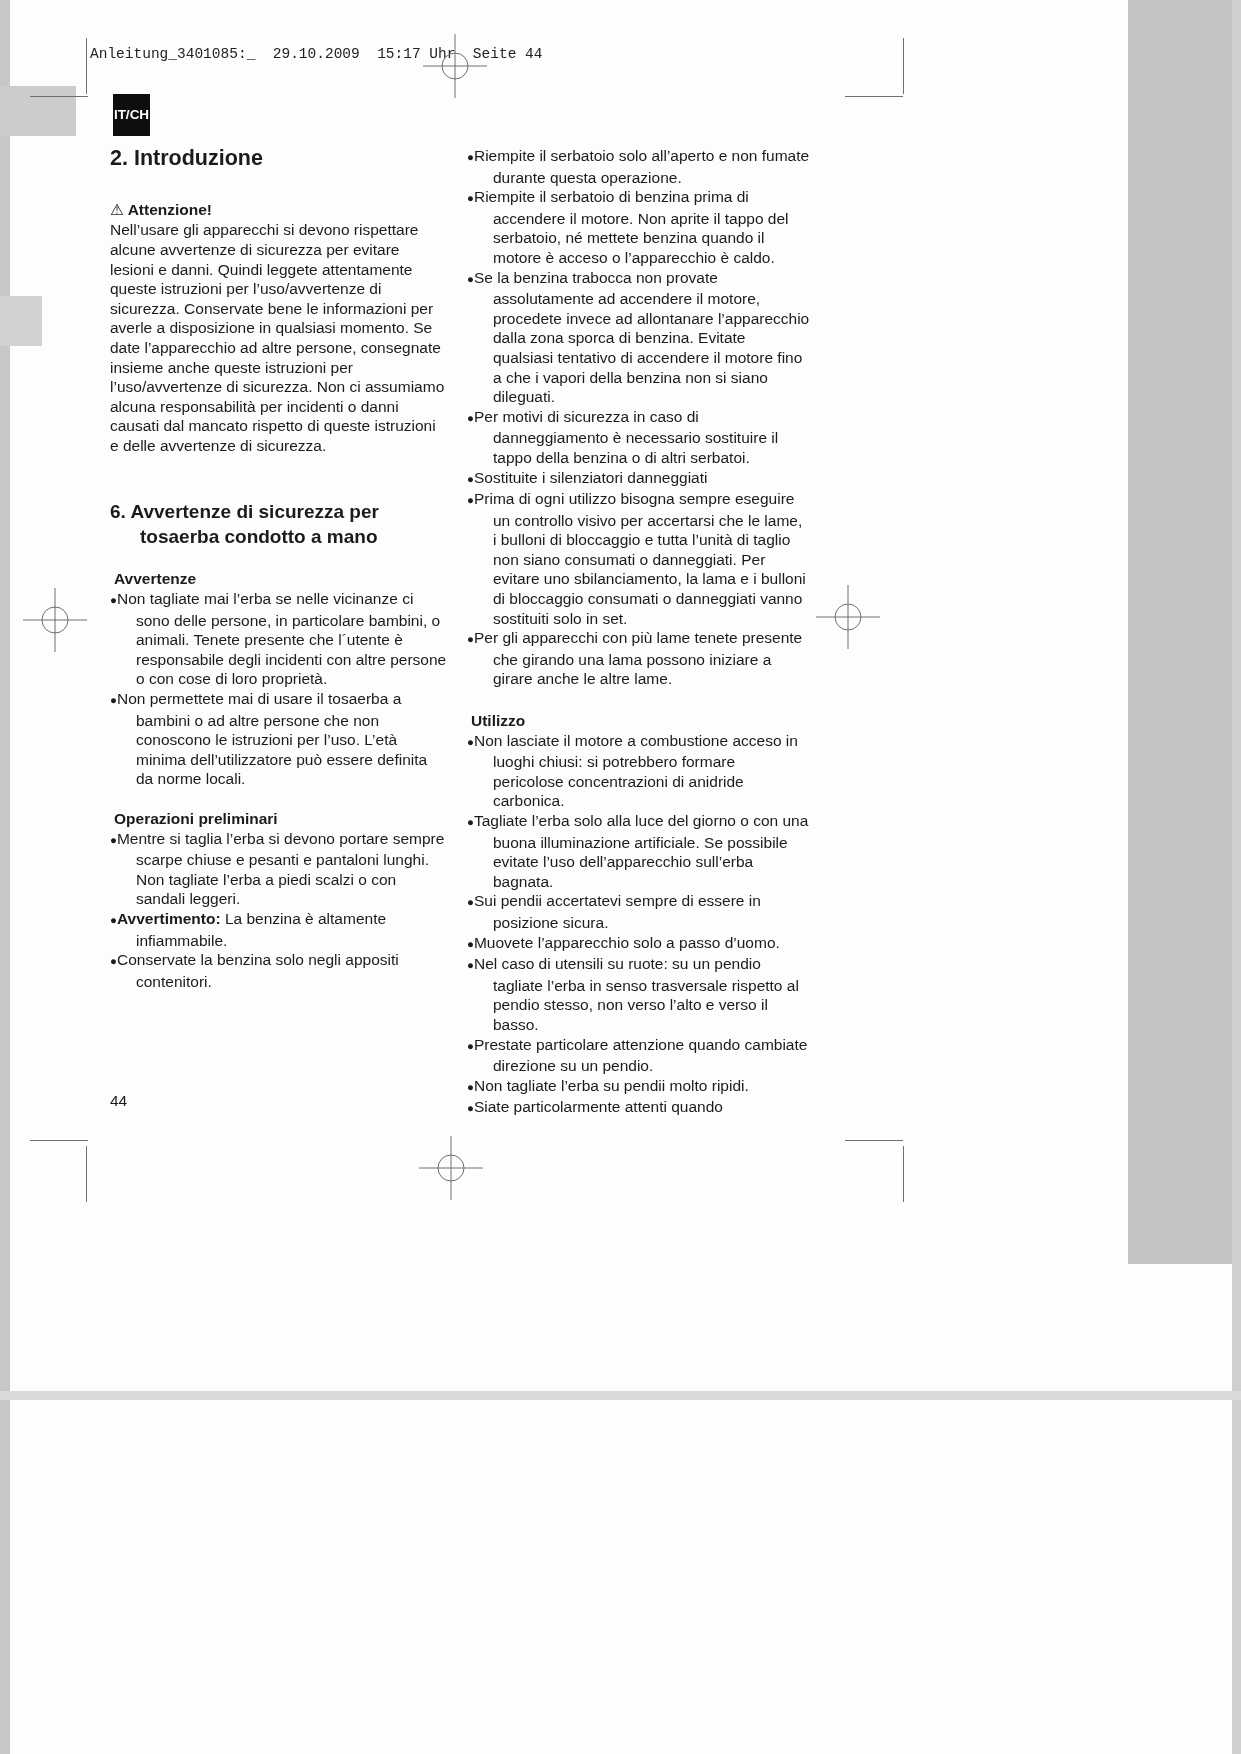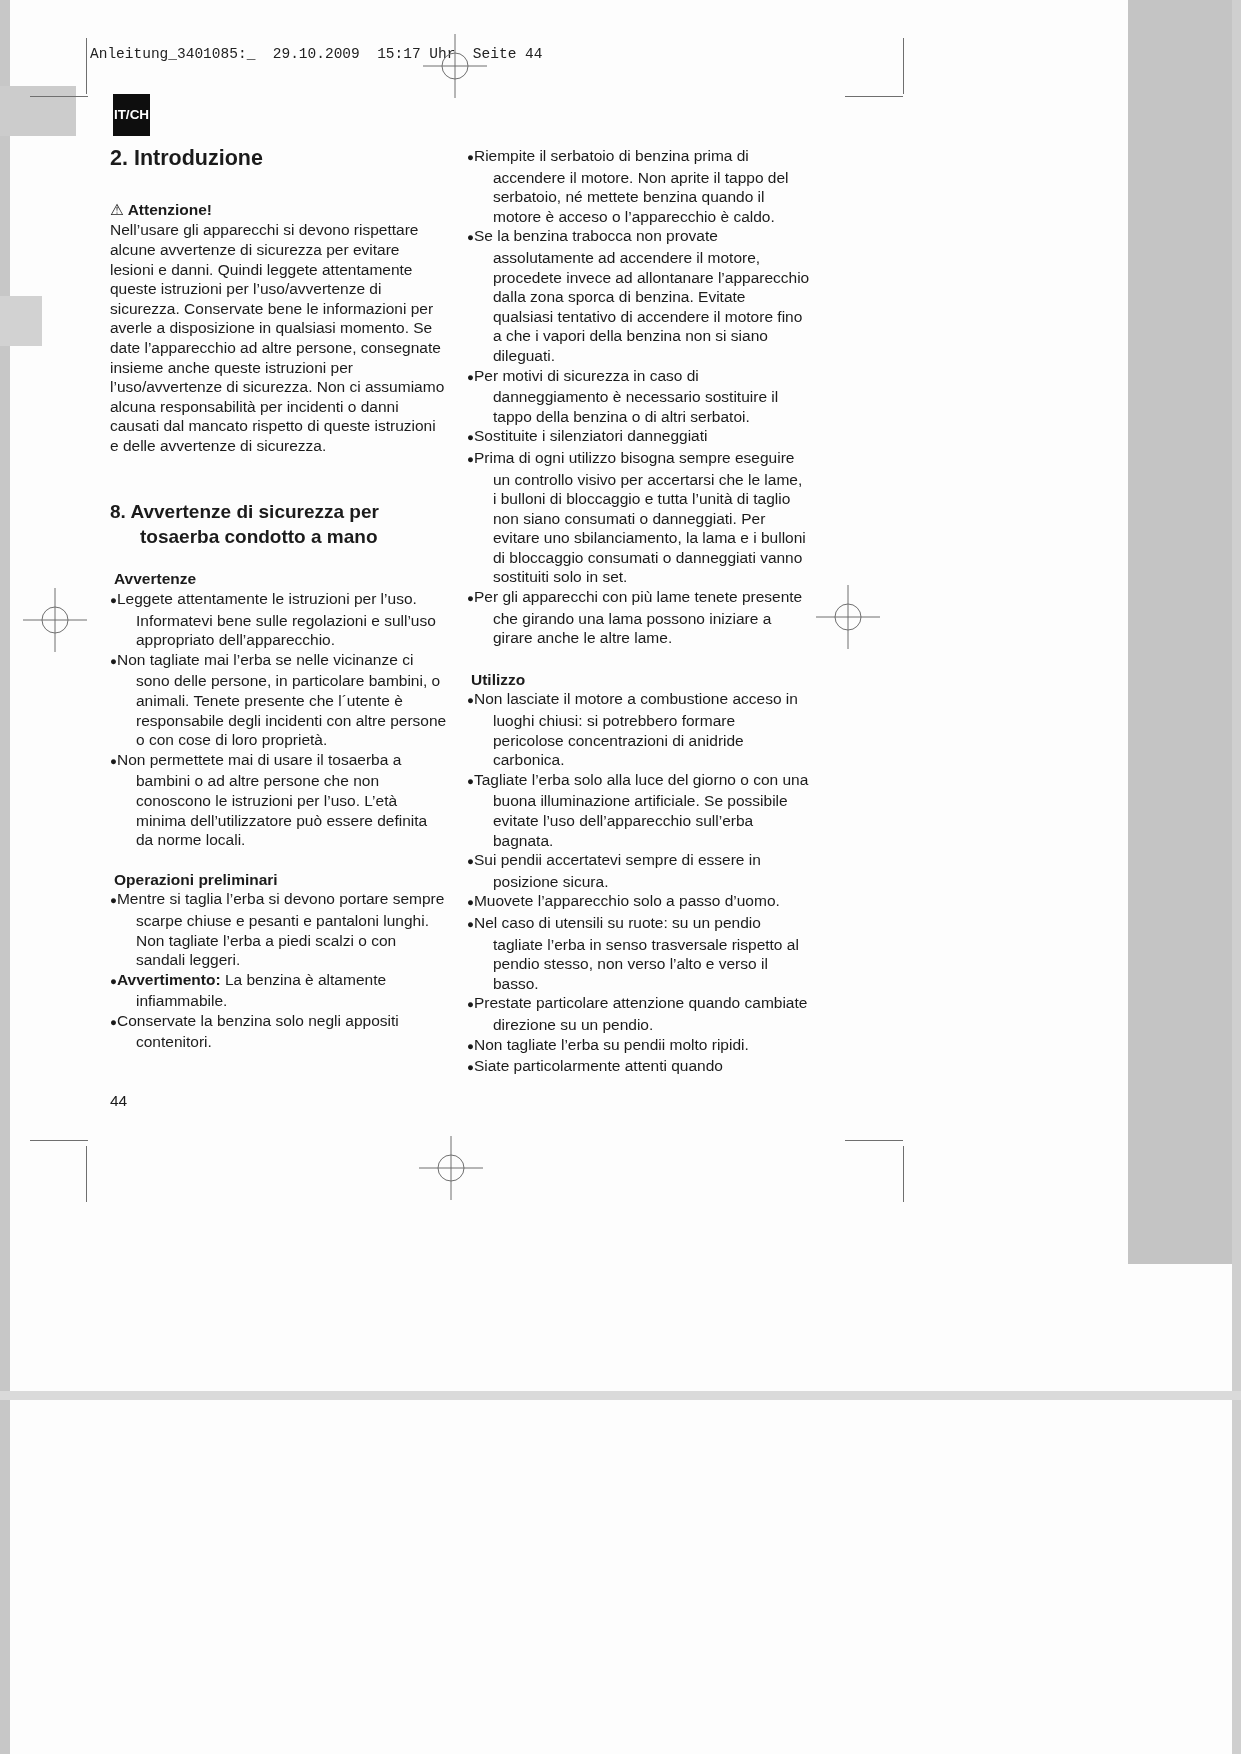--- a/index.html
+++ b/index.html
@@ -191,6 +191,7 @@
   <div class="col col-right">
     <ul>
 
+        <li><span class="blt">●</span><b></b><span>Riempite il serbatoio solo all’aperto e non fumate durante questa operazione.</span></li>
 
         <li><span class="blt">●</span><b></b><span>Riempite il serbatoio di benzina prima di accendere il motore. Non aprite il tappo del serbatoio, né mettete benzina quando il motore è acceso o l’apparecchio è caldo.</span></li>
 

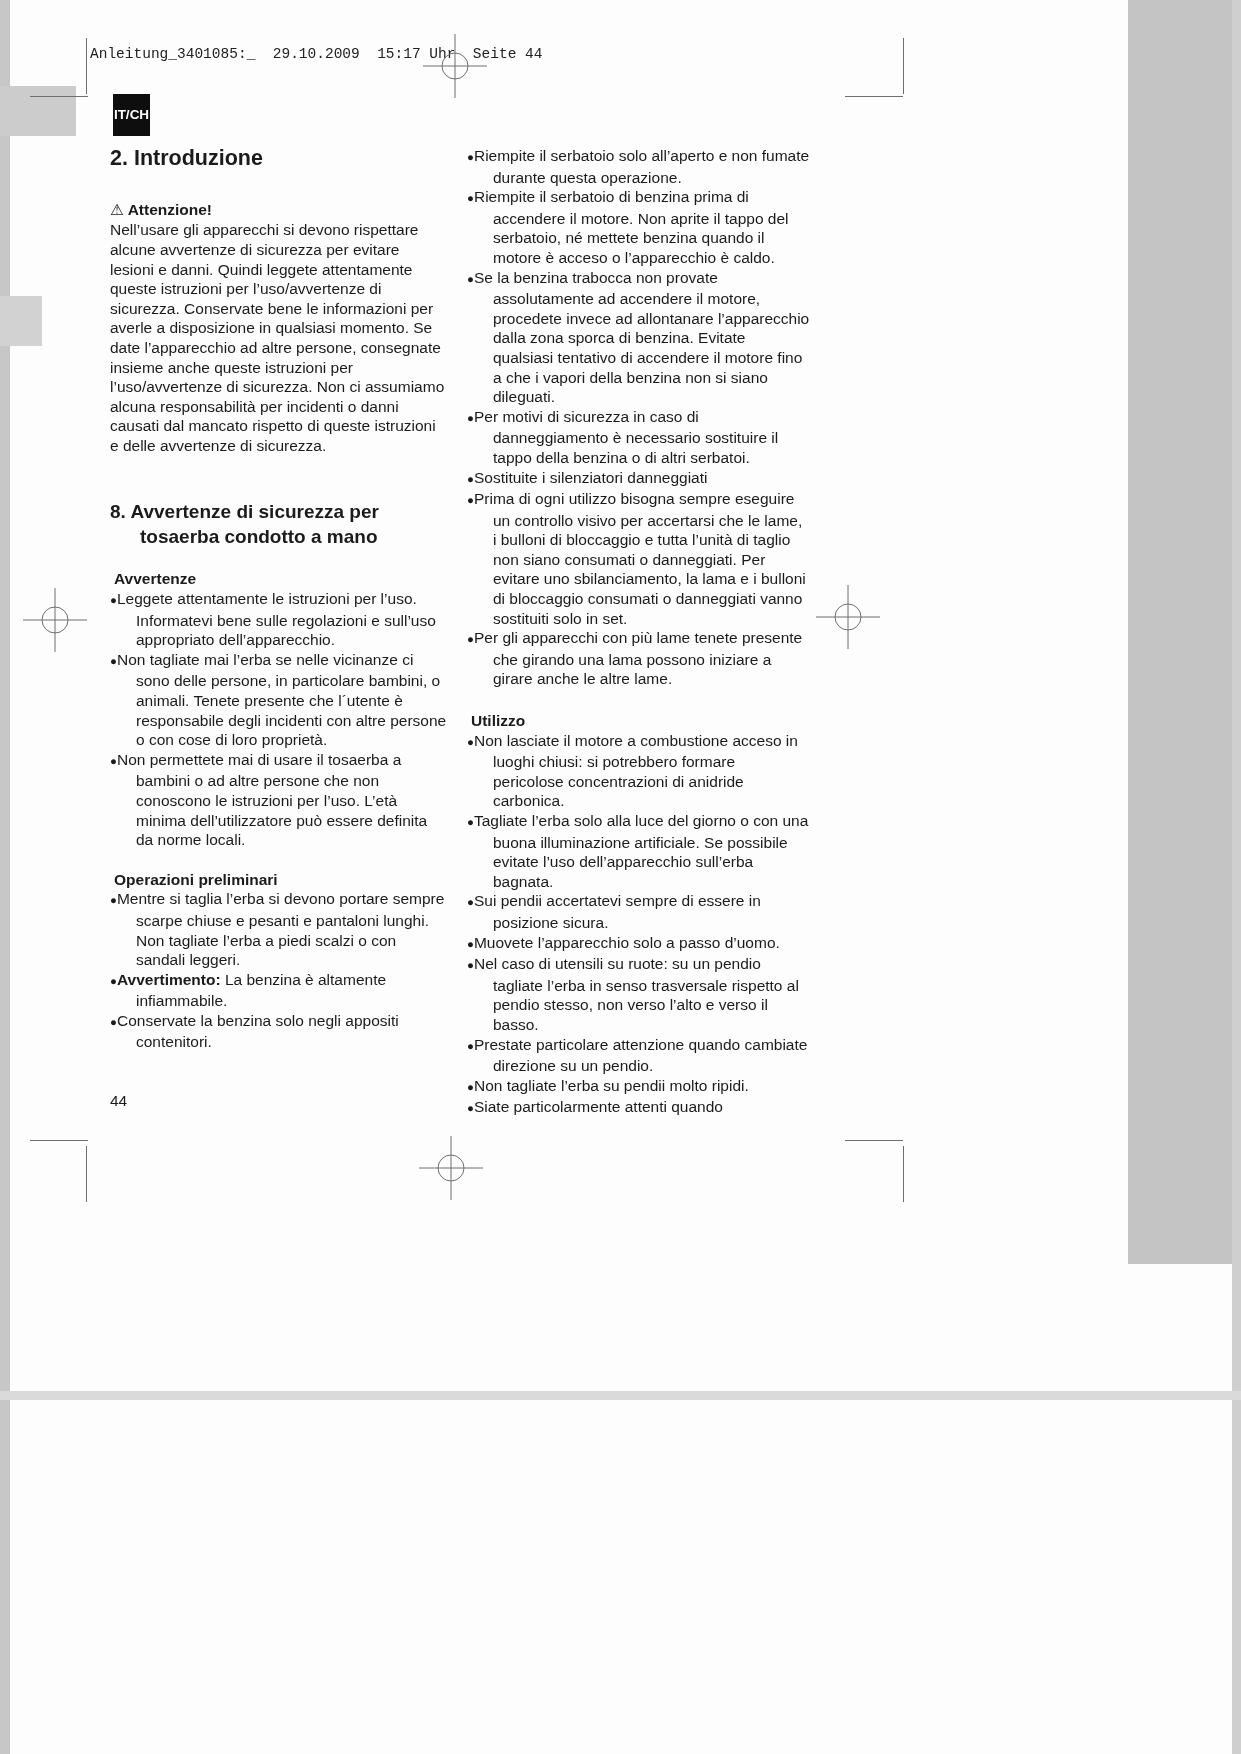--- a/index.html
+++ b/index.html
@@ -164,7 +164,7 @@
     <p class="att-head"><span class="tri">⚠</span> <span>Attenzione!</span></p>
     <p class="body-p">Nell’usare gli apparecchi si devono rispettare alcune avvertenze di sicurezza per evitare lesioni e danni. Quindi leggete attentamente queste istruzioni per l’uso/avvertenze di sicurezza. Conservate bene le informazioni per averle a disposizione in qualsiasi momento. Se date l’apparecchio ad altre persone, consegnate insieme anche queste istruzioni per l’uso/avvertenze di sicurezza. Non ci assumiamo alcuna responsabilità per incidenti o danni causati dal mancato rispetto di queste istruzioni e delle avvertenze di sicurezza.</p>
 
-    <h2>8. Avvertenze di sicurezza per tosaerba condotto a mano</h2>
+    <h2>6. Avvertenze di sicurezza per tosaerba condotto a mano</h2>
 
     <h3>Avvertenze</h3>
     <ul>

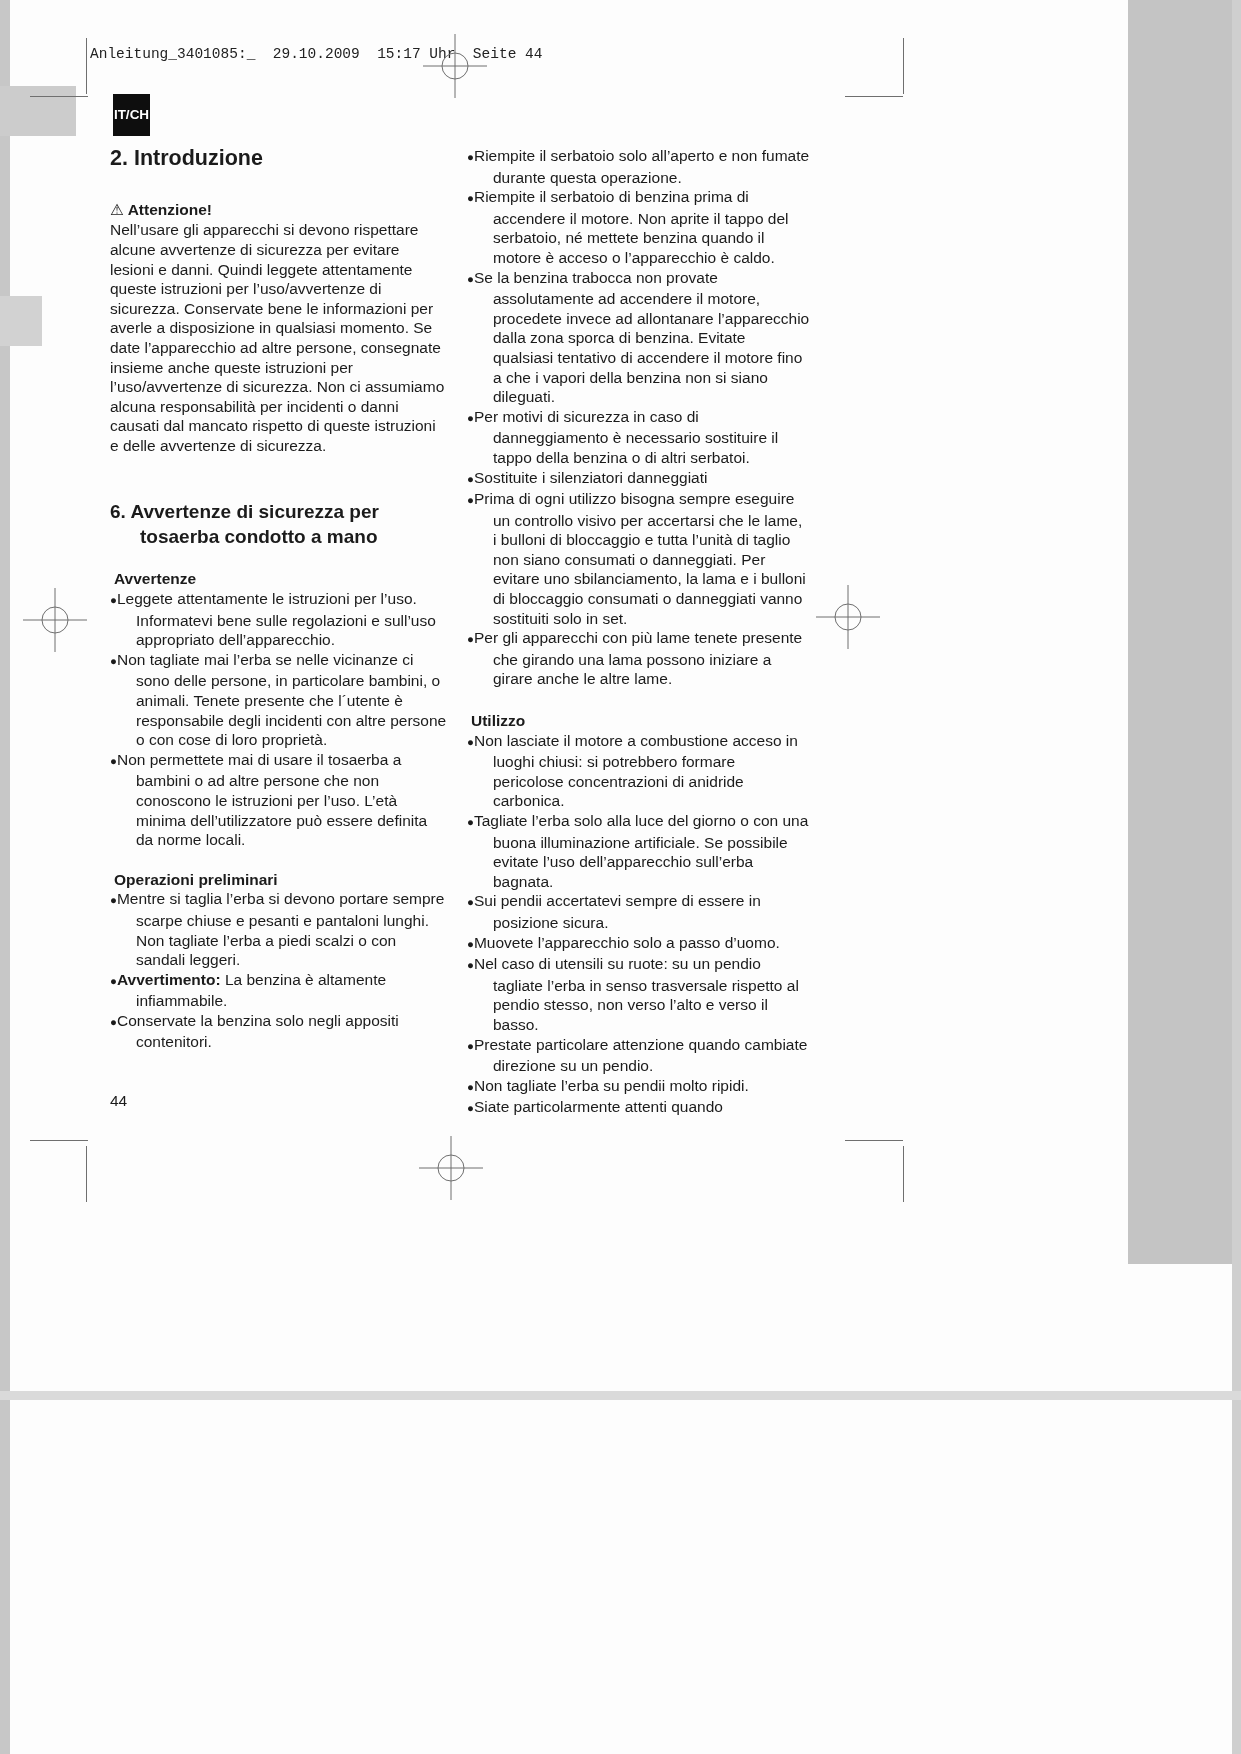--- a/index.html
+++ b/index.html
@@ -169,7 +169,6 @@
     <h3>Avvertenze</h3>
     <ul>
 
-        <li><span class="blt">●</span><b></b><span>Leggete attentamente le istruzioni per l’uso. Informatevi bene sulle regolazioni e sull’uso appropriato dell’apparecchio.</span></li>
 
         <li><span class="blt">●</span><b></b><span>Non tagliate mai l’erba se nelle vicinanze ci sono delle persone, in particolare bambini, o animali. Tenete presente che l´utente è responsabile degli incidenti con altre persone o con cose di loro proprietà.</span></li>
 

